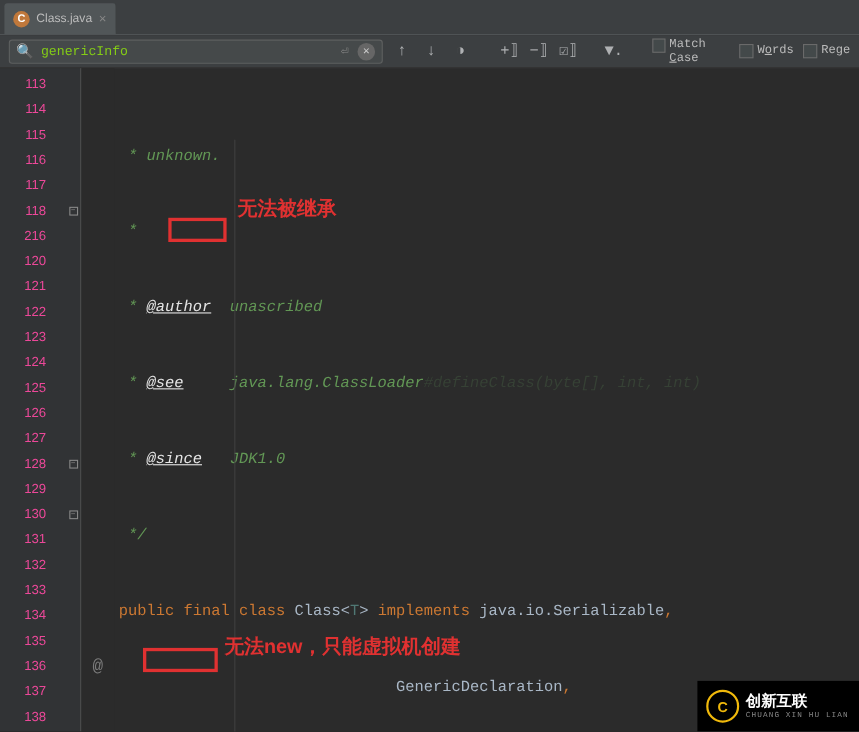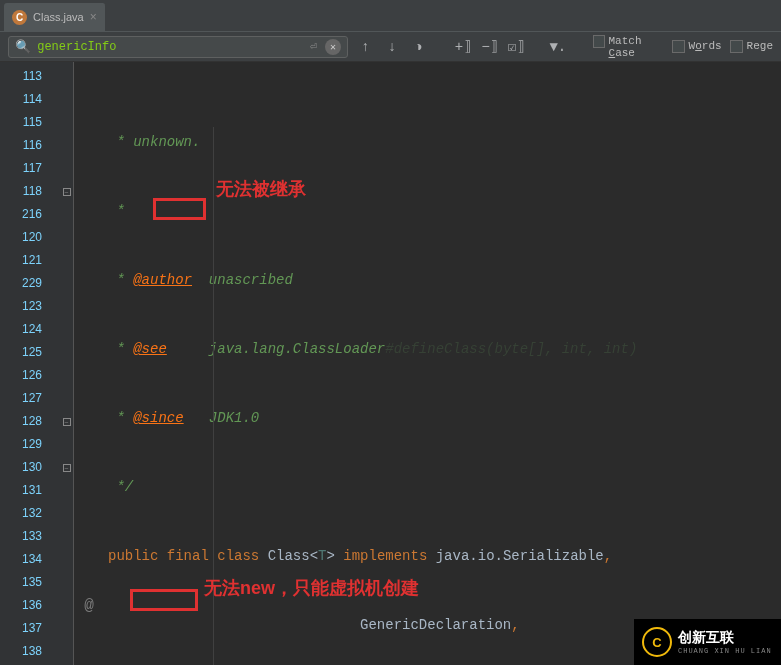--- a/index.html
+++ b/index.html
@@ -28,7 +28,7 @@
   .u{text-decoration:underline;}
   
   .editor{display:flex;height:603px;}
-  .gutter{width:60px;background:#313335;text-align:right;color:#7dd3fc;padding-top:3px;font-size:12px;line-height:23px;flex-shrink:0;font-family:Arial,sans-serif;}
+  .gutter{width:60px;background:#313335;text-align:right;color:#ec4899;padding-top:3px;font-size:12px;line-height:23px;flex-shrink:0;font-family:Arial,sans-serif;}
   .gutter .ln{padding-right:18px;height:23px;}
   .fold{width:14px;background:#313335;padding-top:3px;border-right:1px solid #555;flex-shrink:0;}
   .fold div{height:23px;display:flex;align-items:center;justify-content:center;color:#888;font-size:9px;}

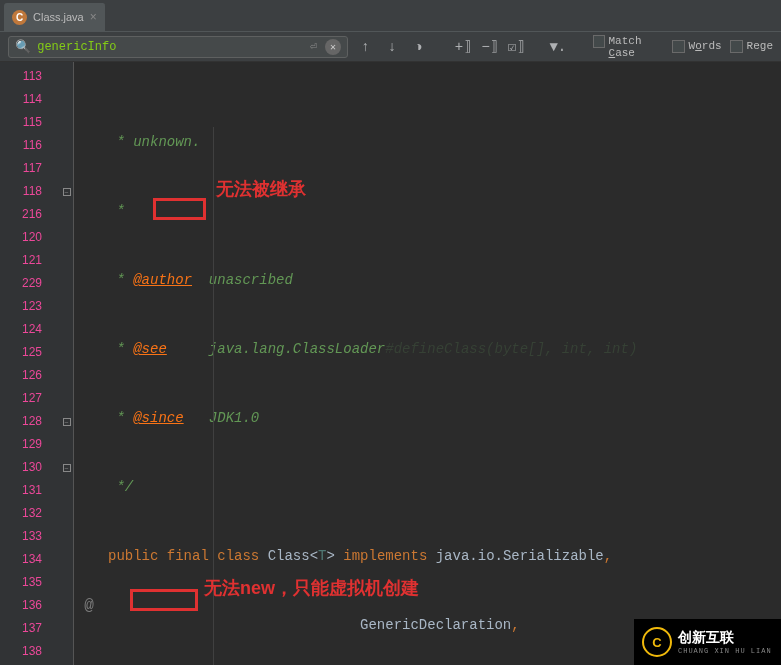--- a/index.html
+++ b/index.html
@@ -104,7 +104,7 @@
       <div class="ln">216</div>
       <div class="ln">120</div>
       <div class="ln">121</div>
-      <div class="ln">229</div>
+      <div class="ln">122</div>
       <div class="ln">123</div>
       <div class="ln">124</div>
       <div class="ln">125</div>

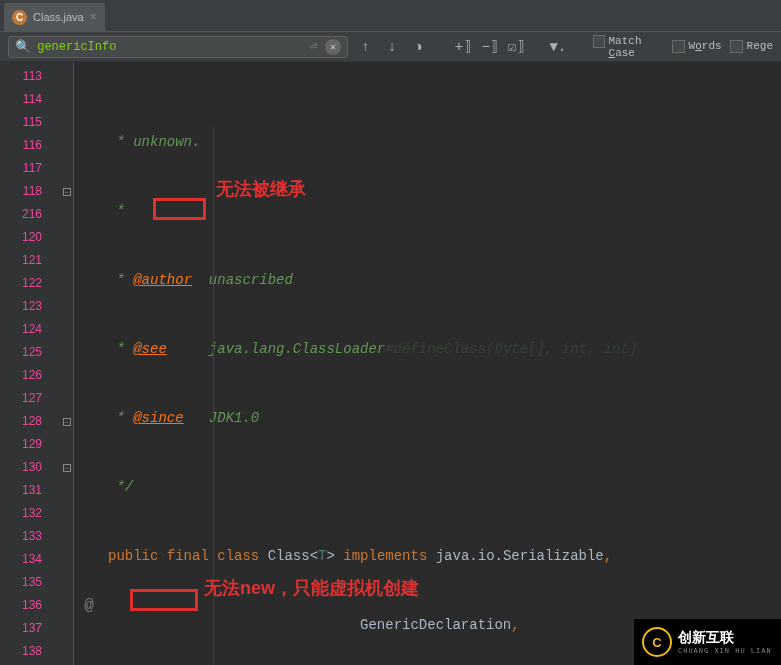--- a/index.html
+++ b/index.html
@@ -37,7 +37,7 @@
   .code{flex:1;padding-top:0;white-space:pre;font-size:14px;line-height:23px;position:relative;}
   .code .line{height:23px;padding-left:4px;}
   .kw{color:#cc7832;}
-  .tag{color:#f97316;font-style:italic;text-decoration:underline;}
+  .tag{color:#e5e5e5;font-style:italic;text-decoration:underline;}
   .cmg{color:#629755;font-style:italic;}
   .gen{color:#507874;}
   .glow{color:#364135;font-style:italic;}

